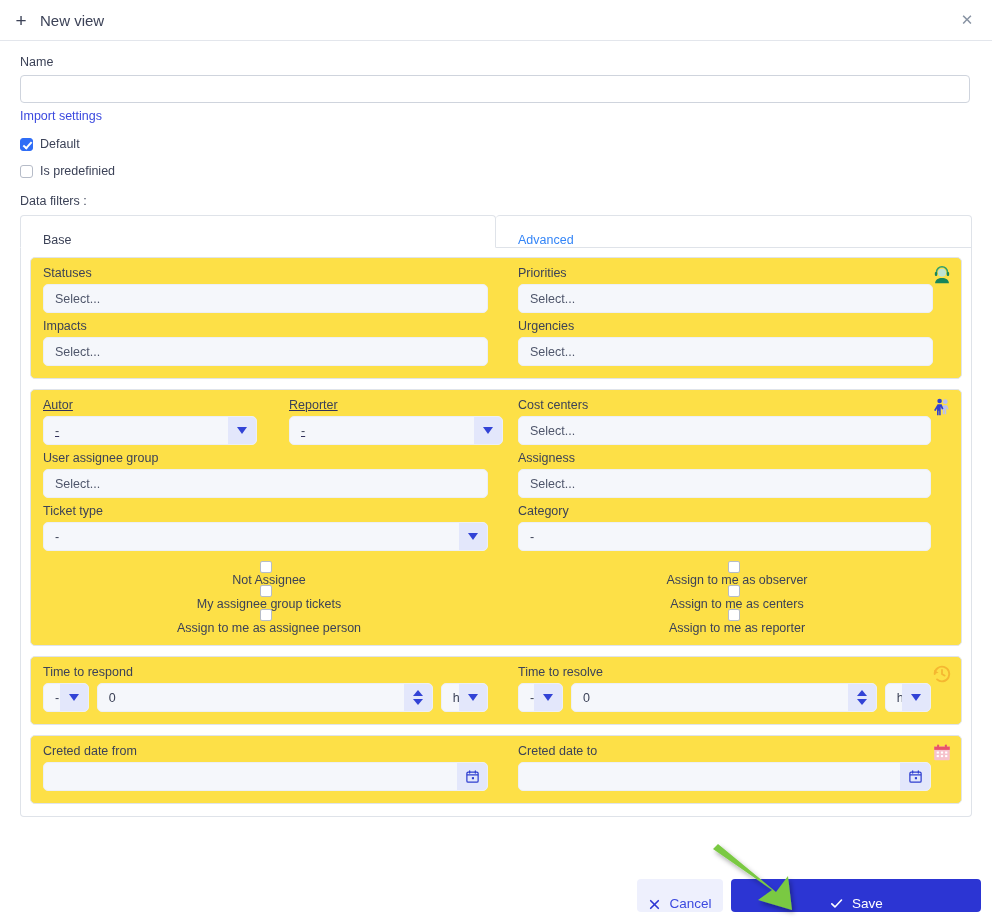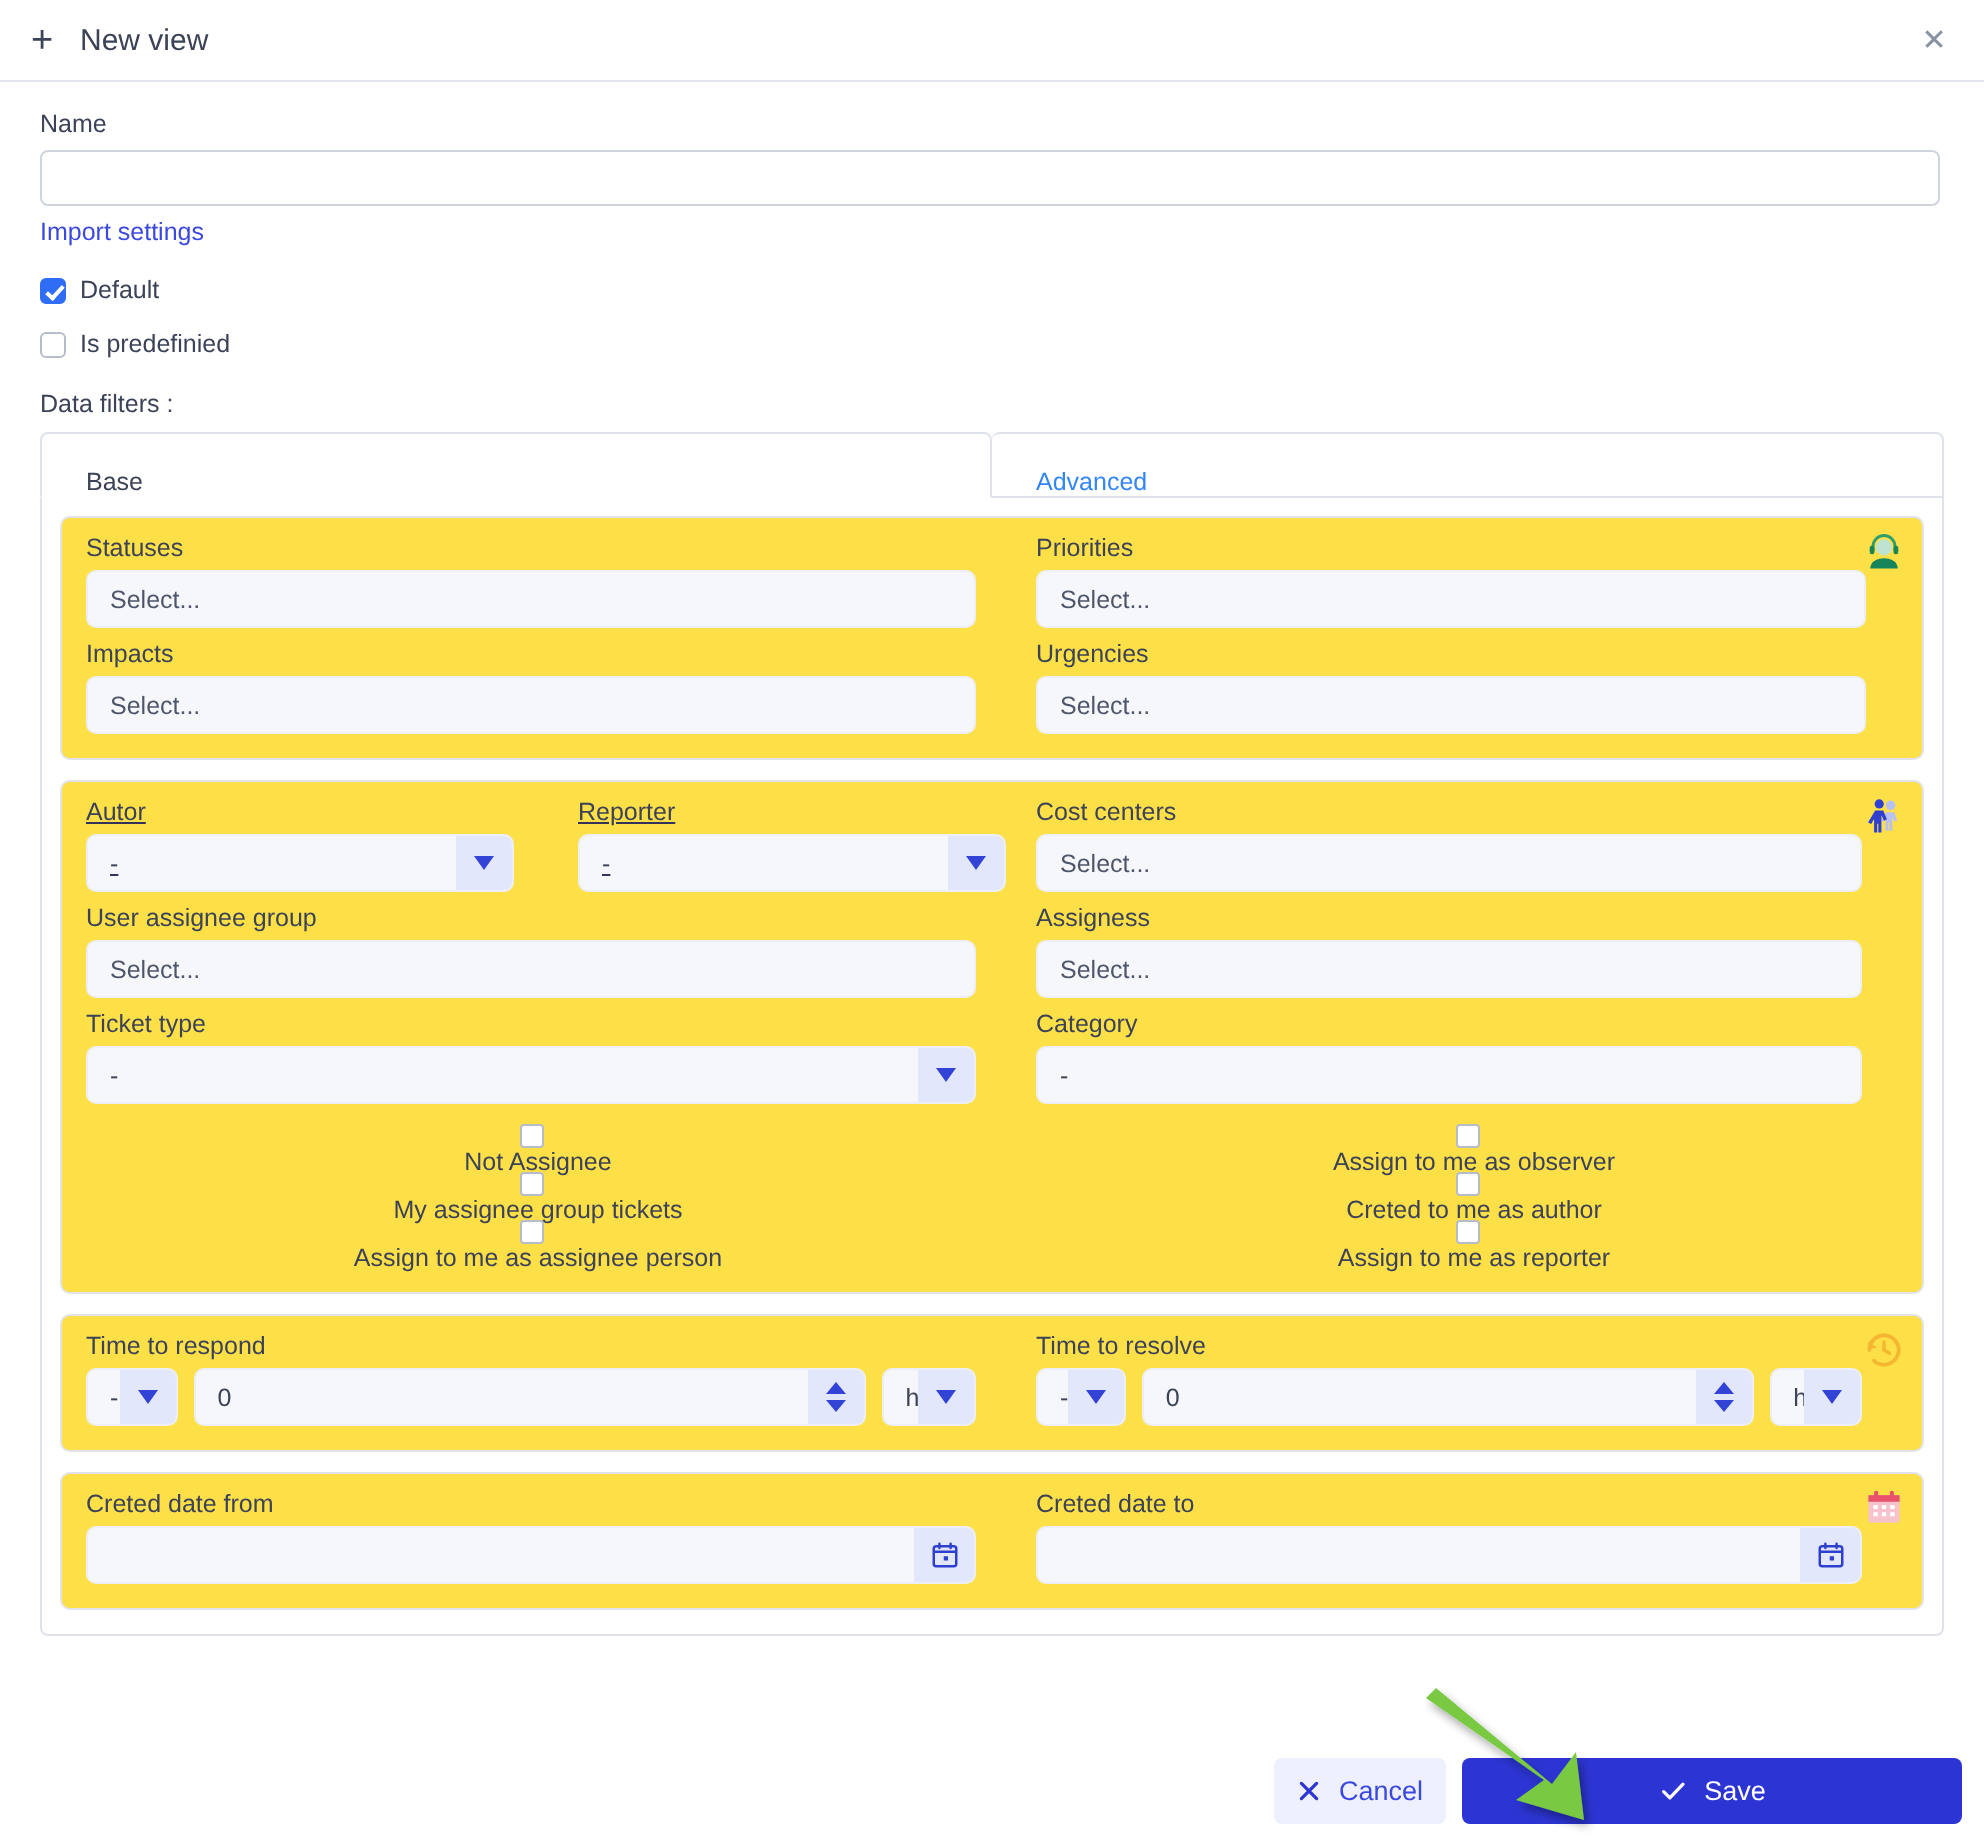--- a/index.html
+++ b/index.html
@@ -383,7 +383,7 @@
               </div>
               <div class="chk-item">
                 <span class="chk-box"></span>
-                <span class="chk-text">Creted to me as author</span>
+                <span class="chk-text">Assign to me as centers</span>
               </div>
               <div class="chk-item">
                 <span class="chk-box"></span>

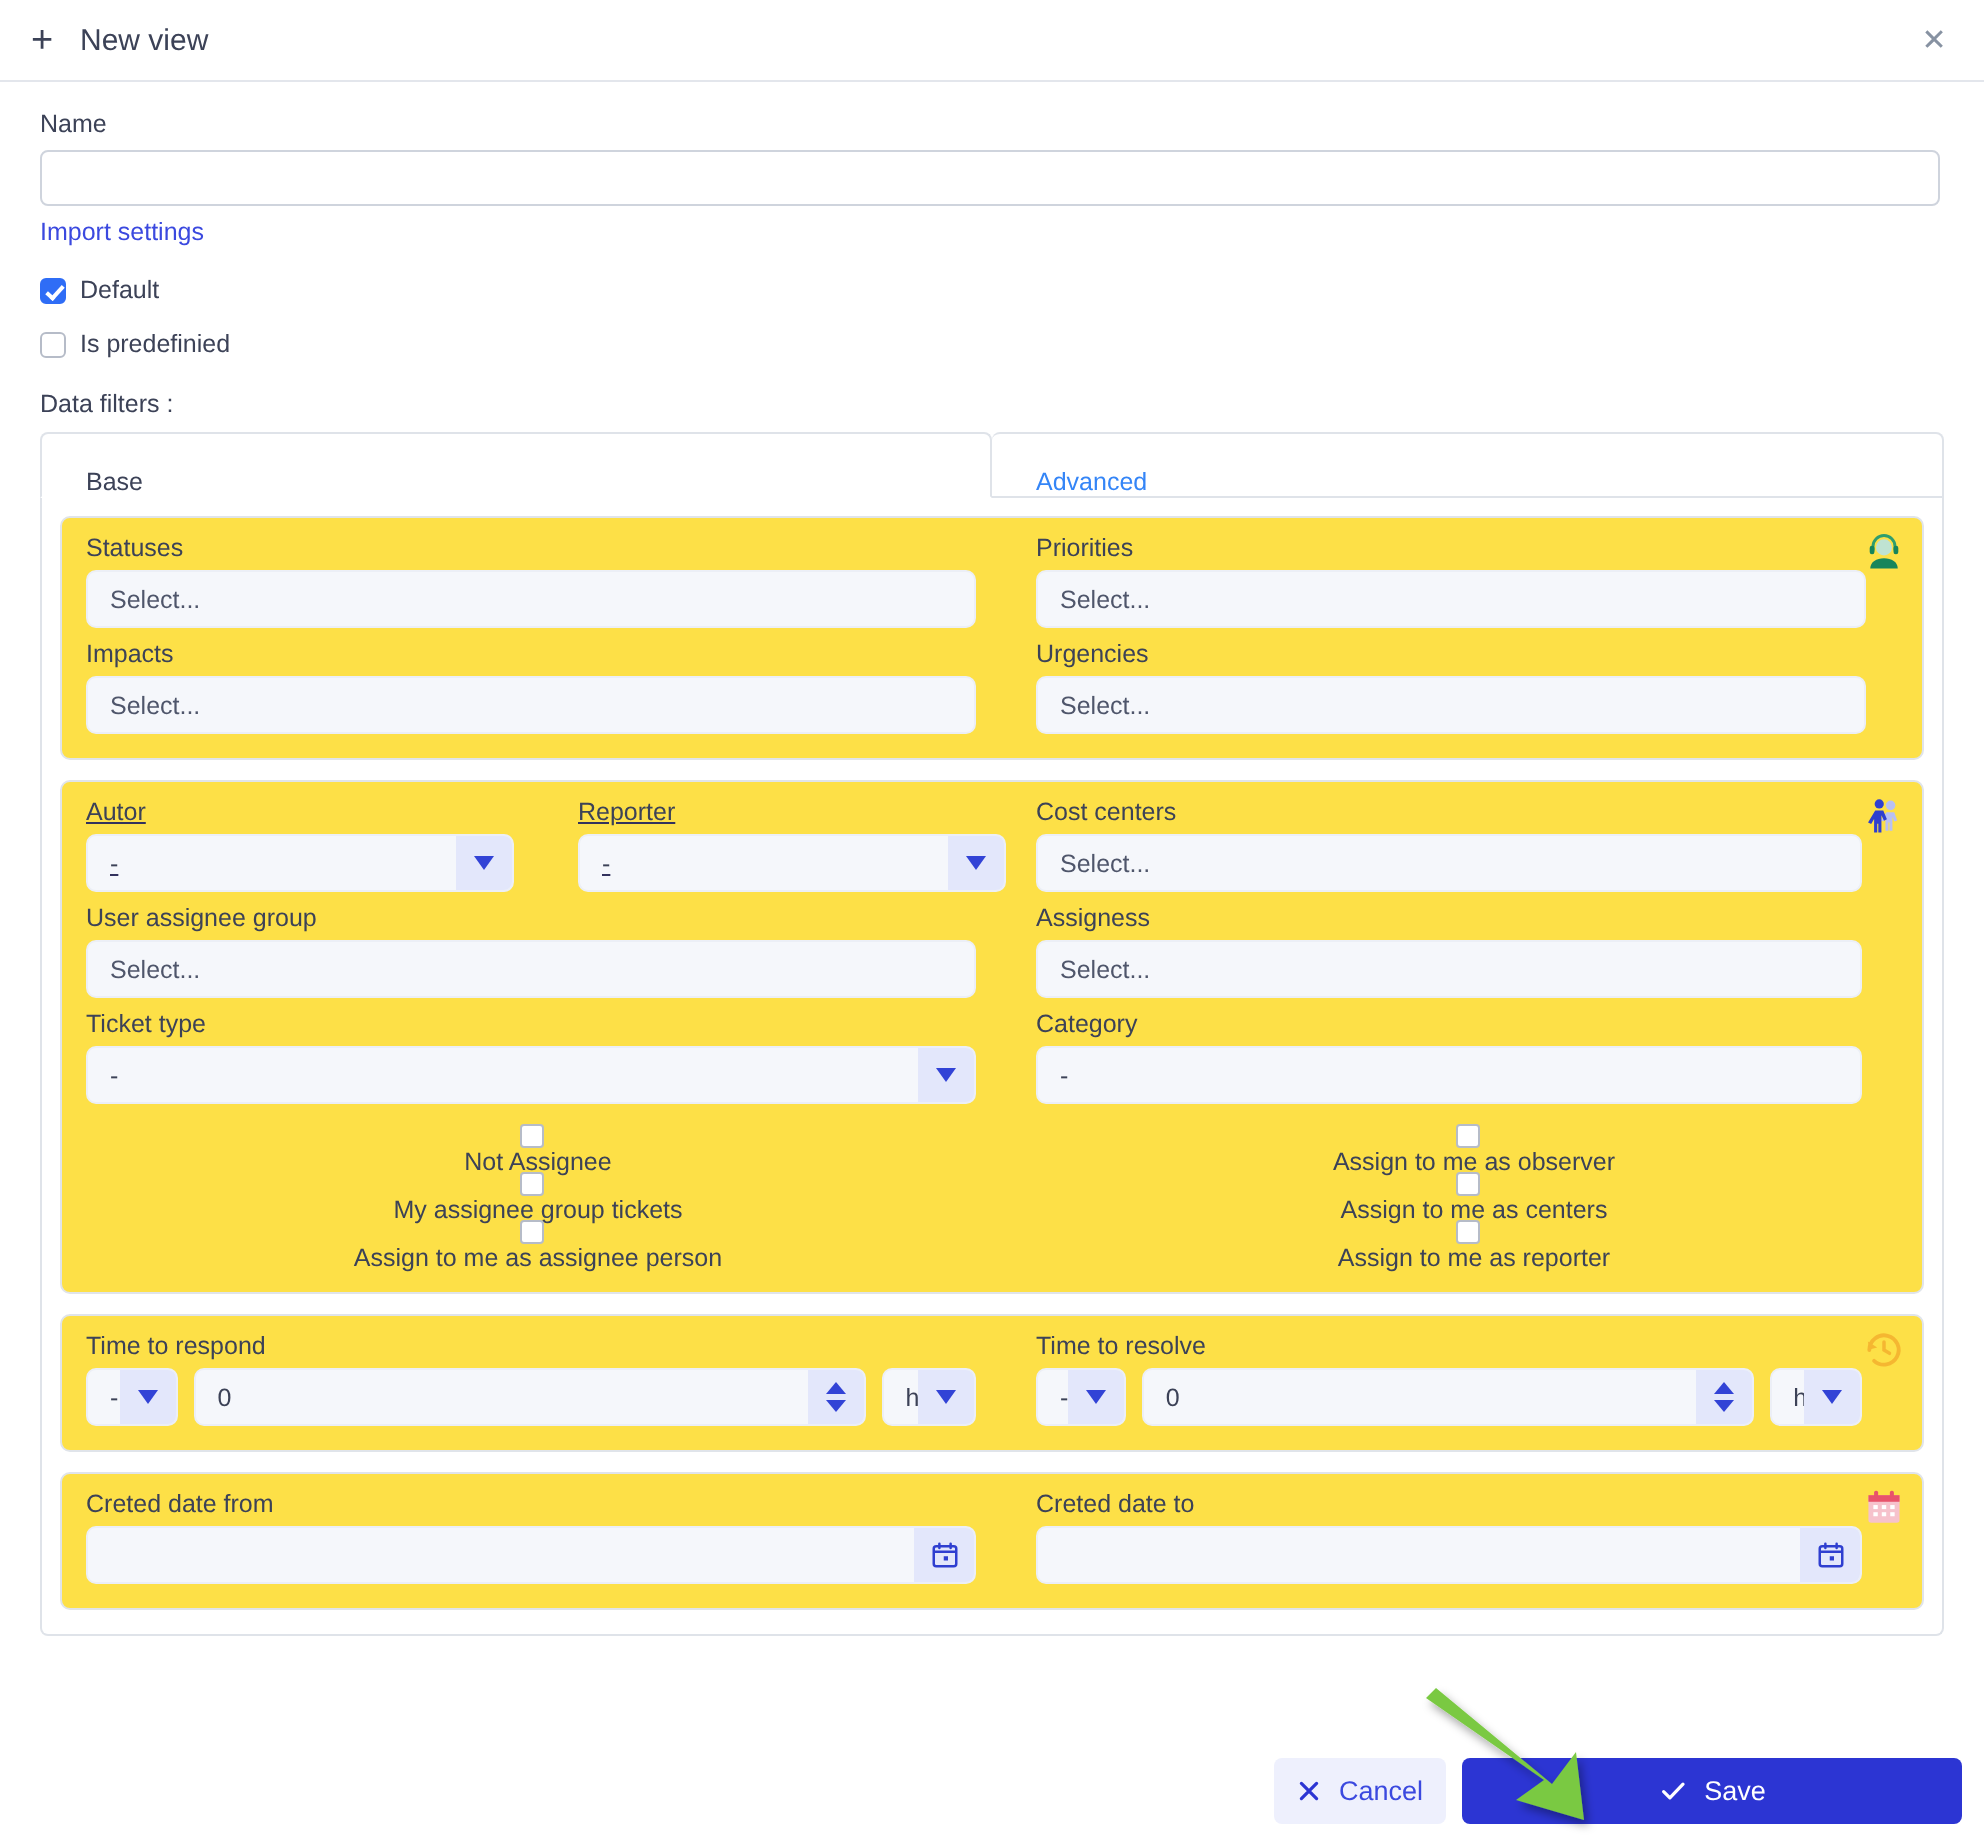--- a/index.html
+++ b/index.html
@@ -184,7 +184,7 @@
   }
   .btn {
     height: 33px; border-radius: 4px; border:none;
-    display:flex; align-items:center; justify-content:center; gap:8px;
+    display:flex; align-items:flex-end; justify-content:center; gap:8px;
     font-size: 13.5px; cursor:pointer;
     font-family: "Liberation Sans", sans-serif;
   }

